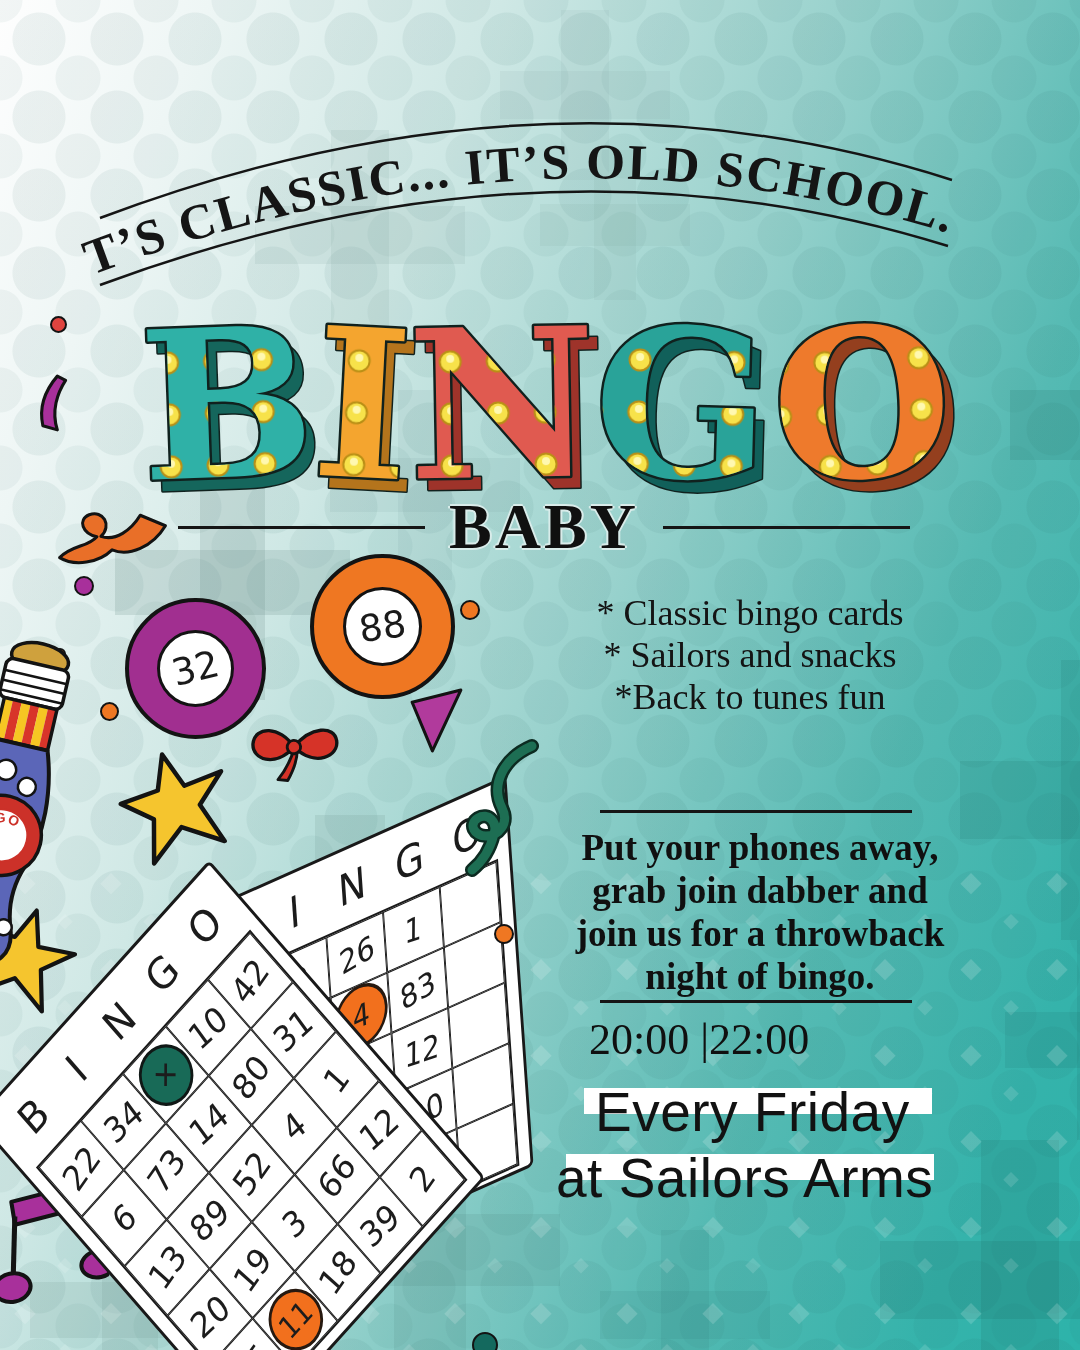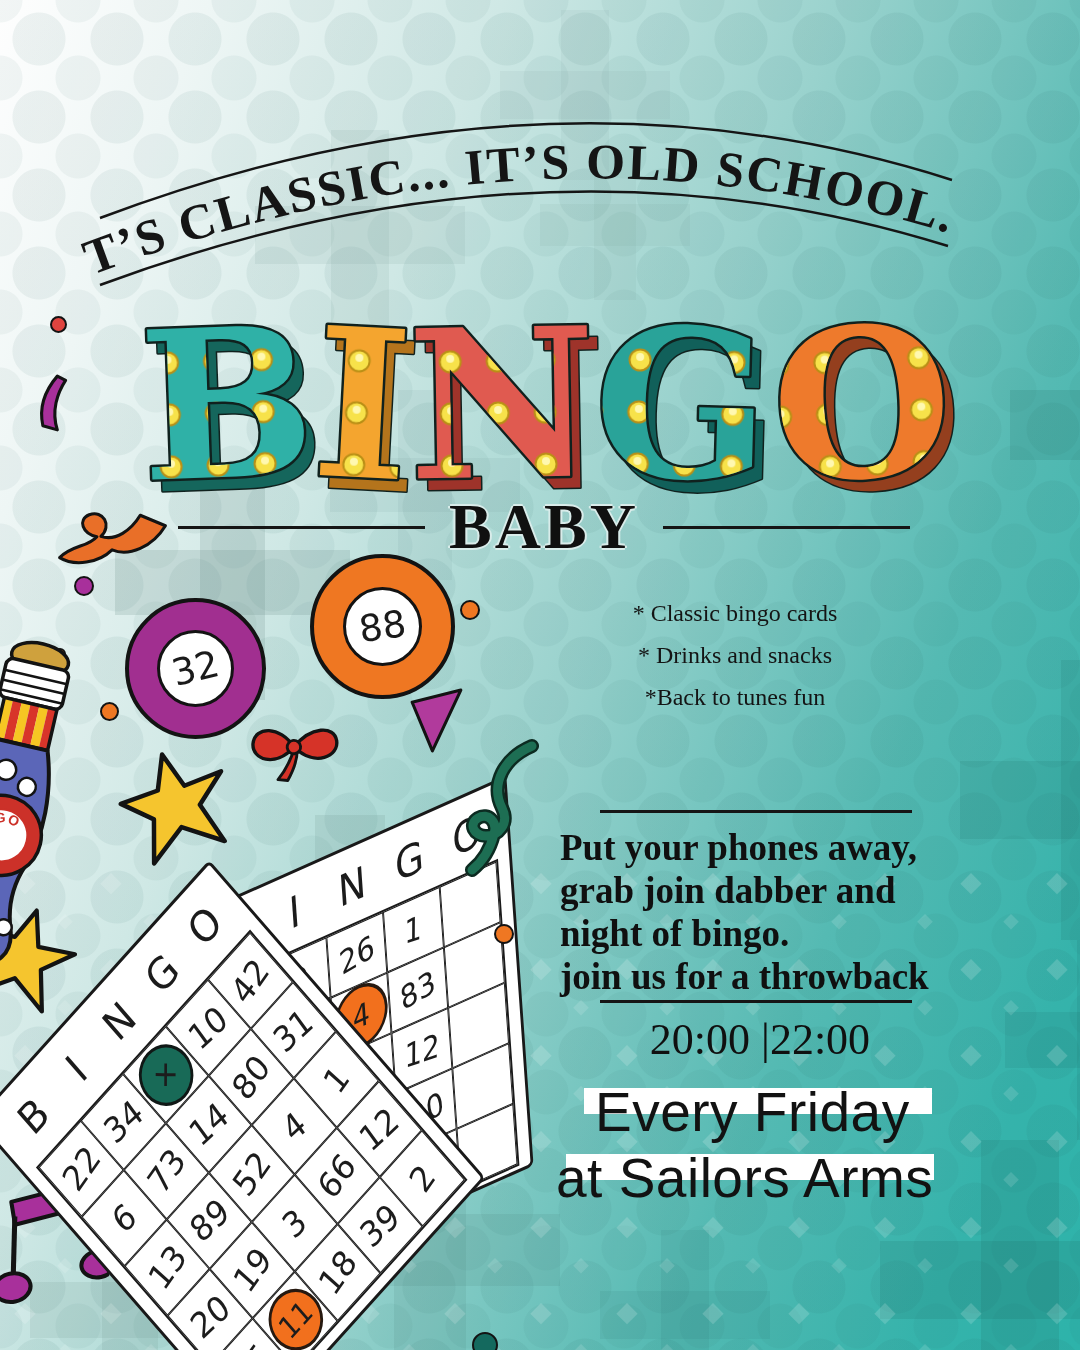--- a/index.html
+++ b/index.html
@@ -21,7 +21,7 @@
   .baby-line{flex:1;height:3px;background:#151515;}
   .baby-word{font-weight:bold;font-size:64px;letter-spacing:3px;color:#101010;
     text-shadow:-2px 0 0 #d9ecea,2px 0 0 #d9ecea,0 -2px 0 #d9ecea,0 2px 0 #d9ecea;}
-  .features{position:absolute;left:535px;top:592px;width:400px;text-align:center;font-size:24px;line-height:42px;color:#141414;}
+  .features{position:absolute;left:550px;top:592px;width:400px;text-align:center;font-size:36px;line-height:42px;color:#141414;}
   .divider{position:absolute;height:3px;background:#161616;}
   .desc{position:absolute;left:560px;top:826px;width:400px;text-align:left;font-weight:bold;font-size:37px;line-height:43px;color:#101010;}
   .times{position:absolute;left:560px;top:1014px;width:400px;text-align:center;font-size:44px;color:#101010;}

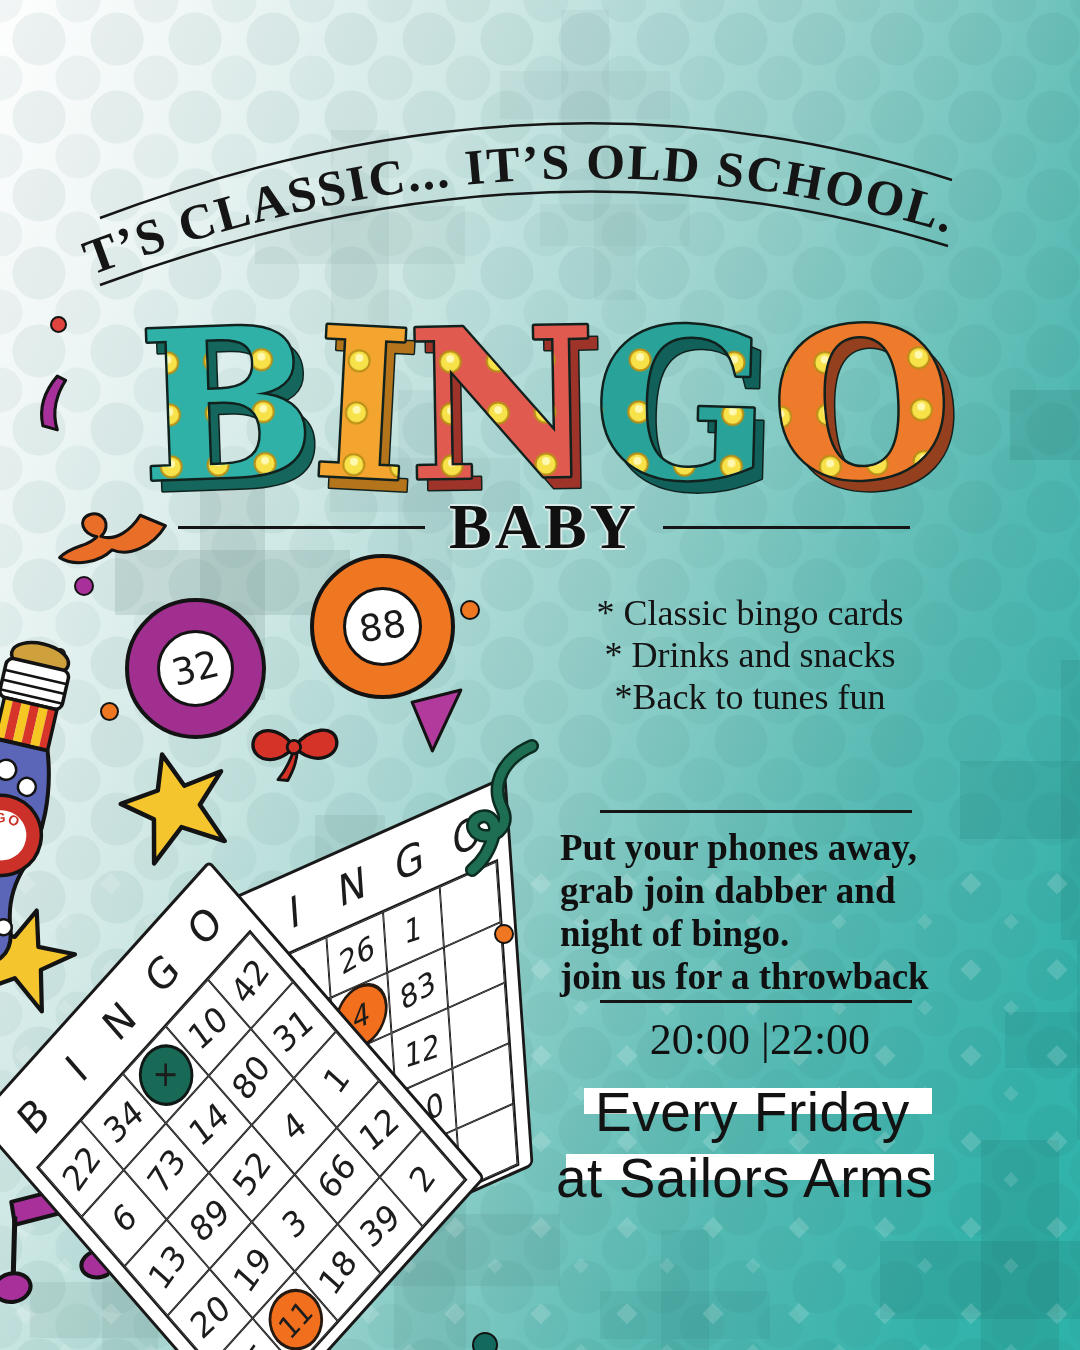--- a/index.html
+++ b/index.html
@@ -145,7 +145,7 @@
 
   <div class="features">
       <div>* Classic bingo cards</div>
-      <div>* Drinks and snacks</div>
+      <div>* Sailors and snacks</div>
       <div>*Back to tunes fun</div>
     </div>
 

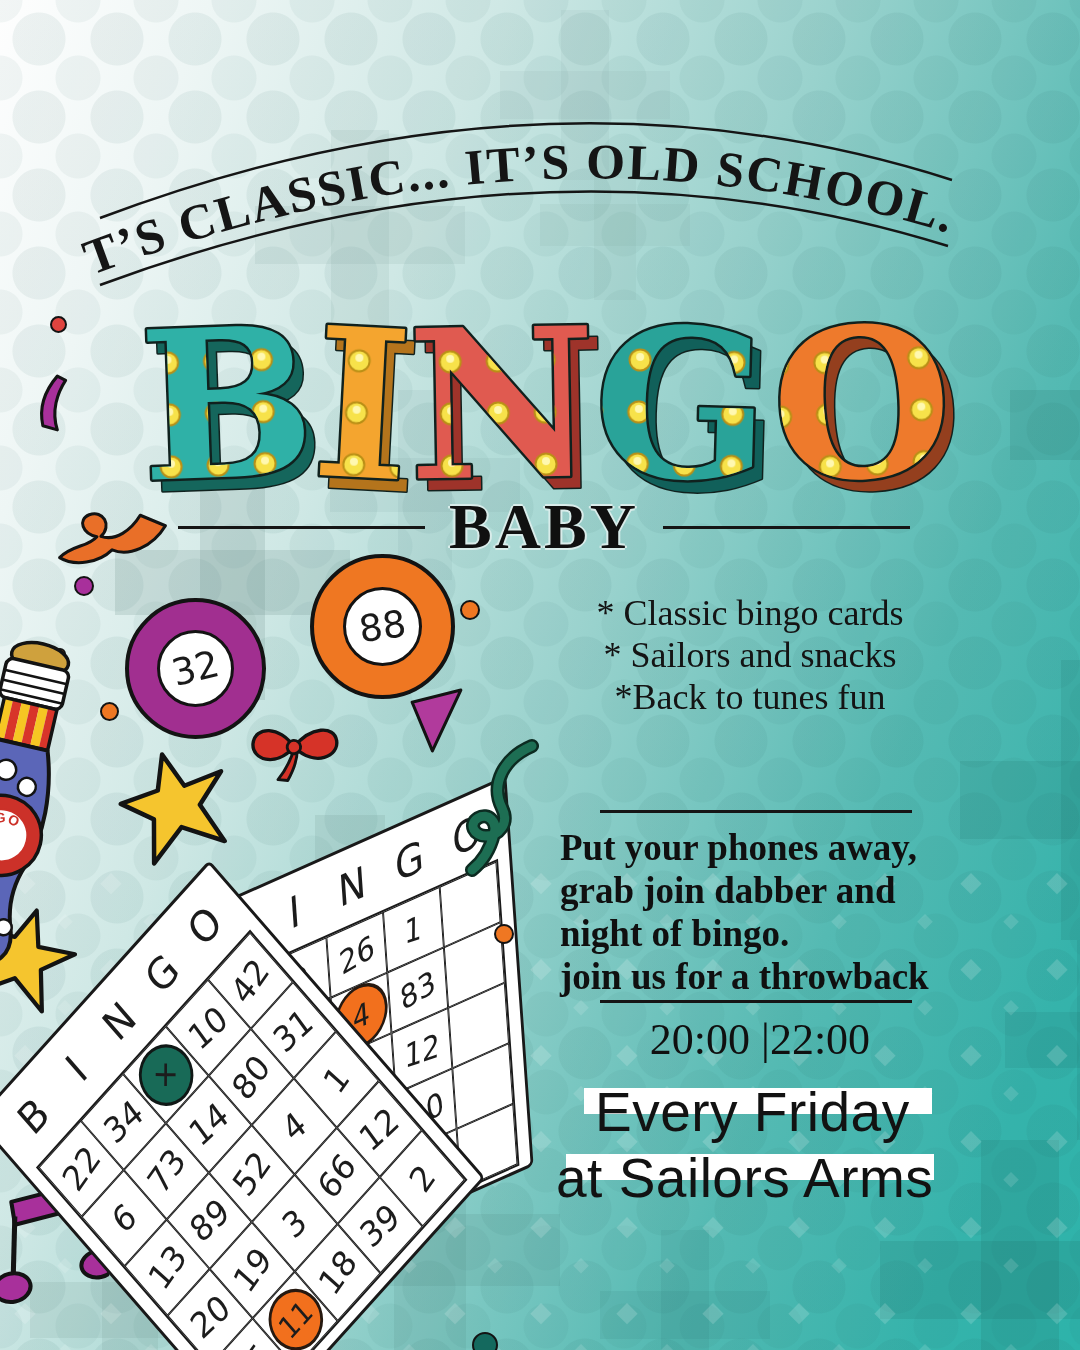--- a/index.html
+++ b/index.html
@@ -23,7 +23,7 @@
     text-shadow:-2px 0 0 #d9ecea,2px 0 0 #d9ecea,0 -2px 0 #d9ecea,0 2px 0 #d9ecea;}
   .features{position:absolute;left:550px;top:592px;width:400px;text-align:center;font-size:36px;line-height:42px;color:#141414;}
   .divider{position:absolute;height:3px;background:#161616;}
-  .desc{position:absolute;left:560px;top:826px;width:400px;text-align:left;font-weight:bold;font-size:37px;line-height:43px;color:#101010;}
+  .desc{position:absolute;left:560px;top:826px;width:400px;text-align:center;font-weight:bold;font-size:37px;line-height:43px;color:#101010;}
   .times{position:absolute;left:560px;top:1014px;width:400px;text-align:center;font-size:44px;color:#101010;}
   .sched-bar{position:absolute;background:#ffffff;z-index:6;}
   .sched-text{position:absolute;z-index:7;font-family:"Liberation Sans",sans-serif;font-size:55px;color:#121212;letter-spacing:0.5px;line-height:1;}

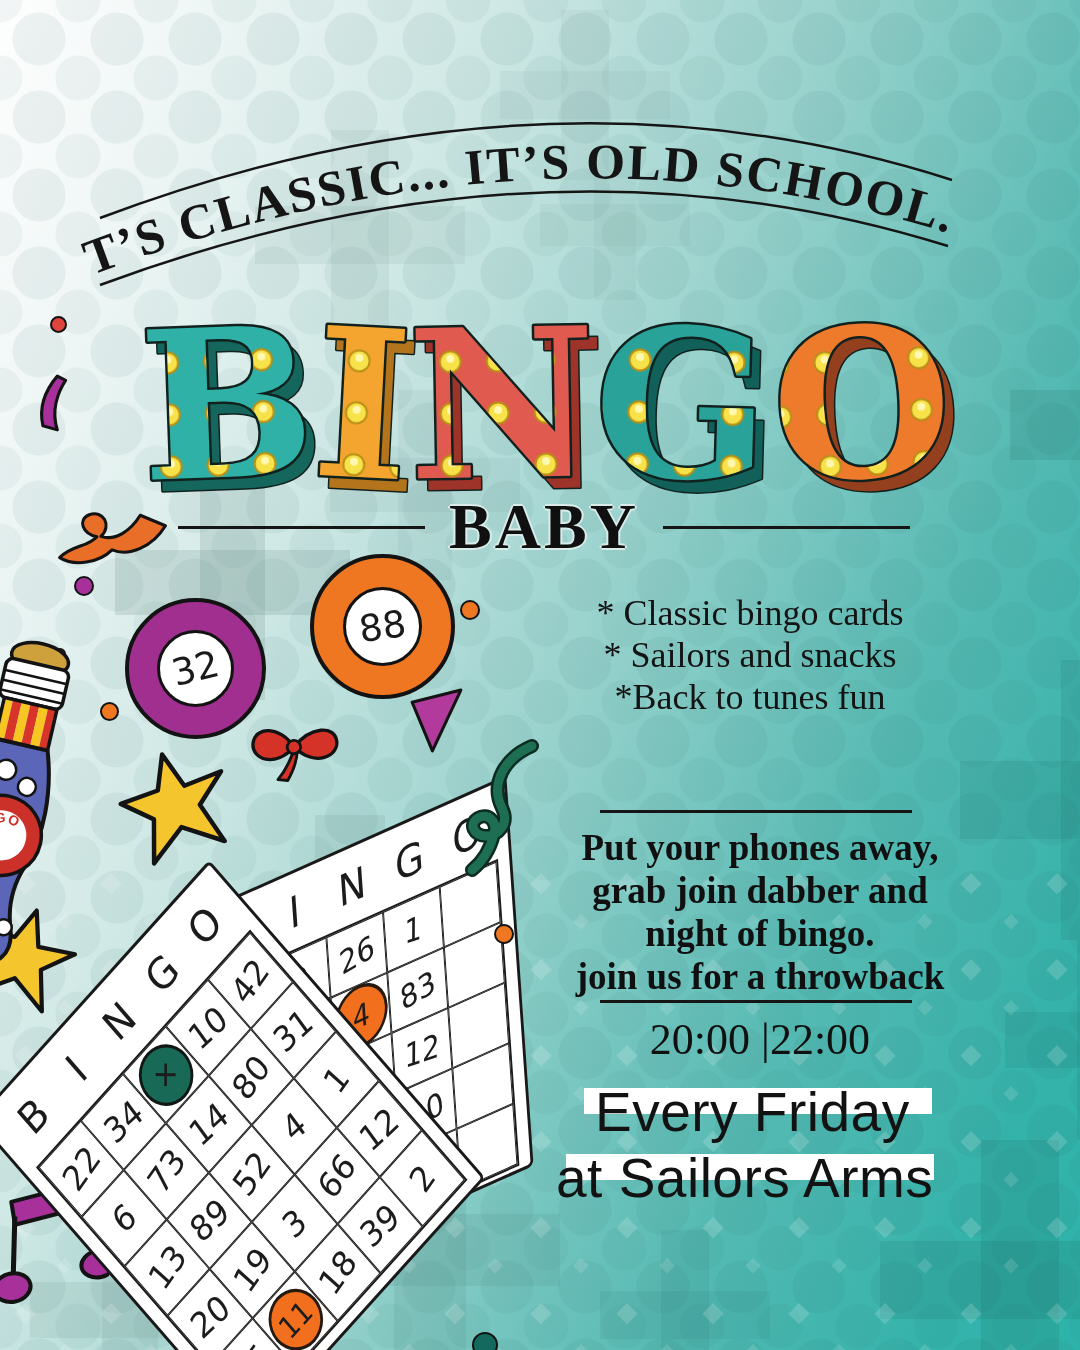--- a/index.html
+++ b/index.html
@@ -154,8 +154,8 @@
   <div class="desc">
     <div>Put your phones away,</div>
     <div>grab join dabber and</div>
+    <div>join us for a throwback</div>
     <div>night of bingo.</div>
-    <div>join us for a throwback</div>
   </div>
 
   <div class="divider" style="left:600px;top:1000px;width:312px;"></div>

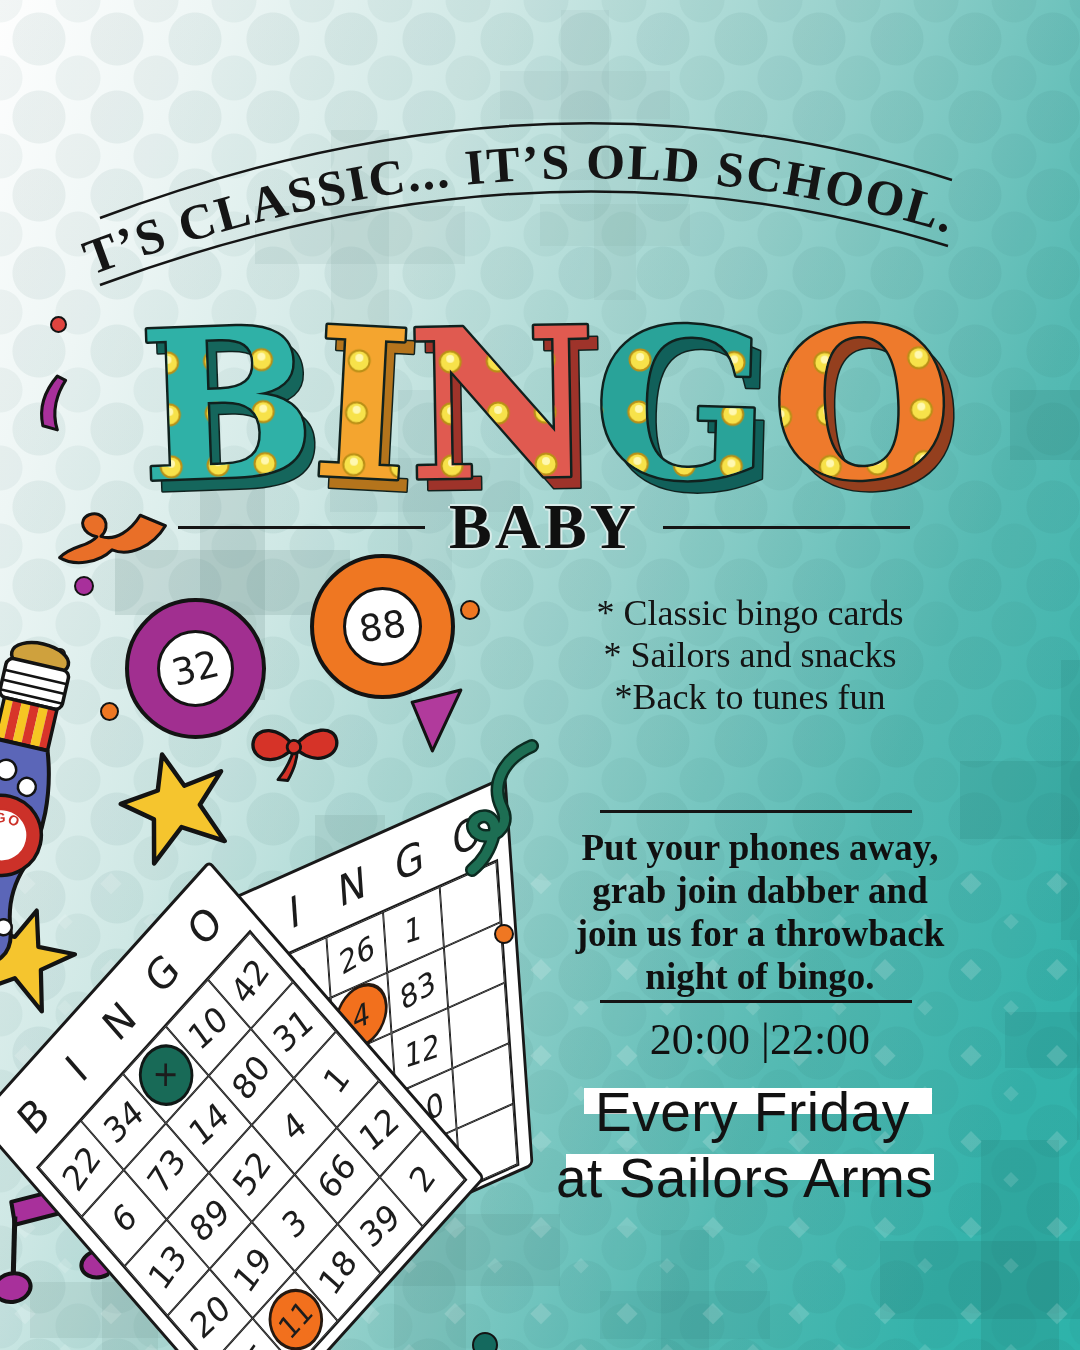--- a/index.html
+++ b/index.html
@@ -24,7 +24,7 @@
   .features{position:absolute;left:550px;top:592px;width:400px;text-align:center;font-size:36px;line-height:42px;color:#141414;}
   .divider{position:absolute;height:3px;background:#161616;}
   .desc{position:absolute;left:560px;top:826px;width:400px;text-align:center;font-weight:bold;font-size:37px;line-height:43px;color:#101010;}
-  .times{position:absolute;left:560px;top:1014px;width:400px;text-align:center;font-size:44px;color:#101010;}
+  .times{position:absolute;left:589px;top:1014px;width:400px;font-size:44px;color:#101010;}
   .sched-bar{position:absolute;background:#ffffff;z-index:6;}
   .sched-text{position:absolute;z-index:7;font-family:"Liberation Sans",sans-serif;font-size:55px;color:#121212;letter-spacing:0.5px;line-height:1;}
   .ball{position:absolute;border-radius:50%;border:4px solid #131313;z-index:1;}

